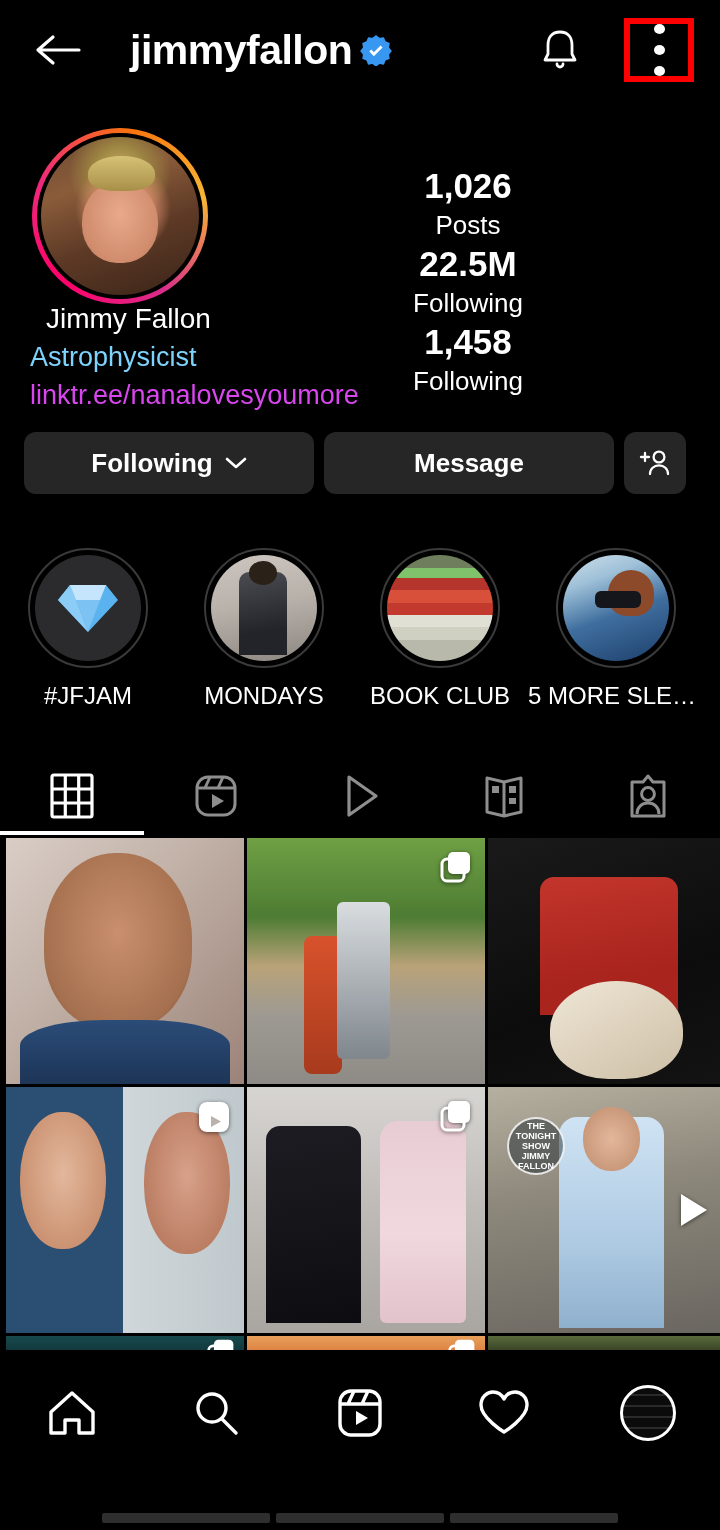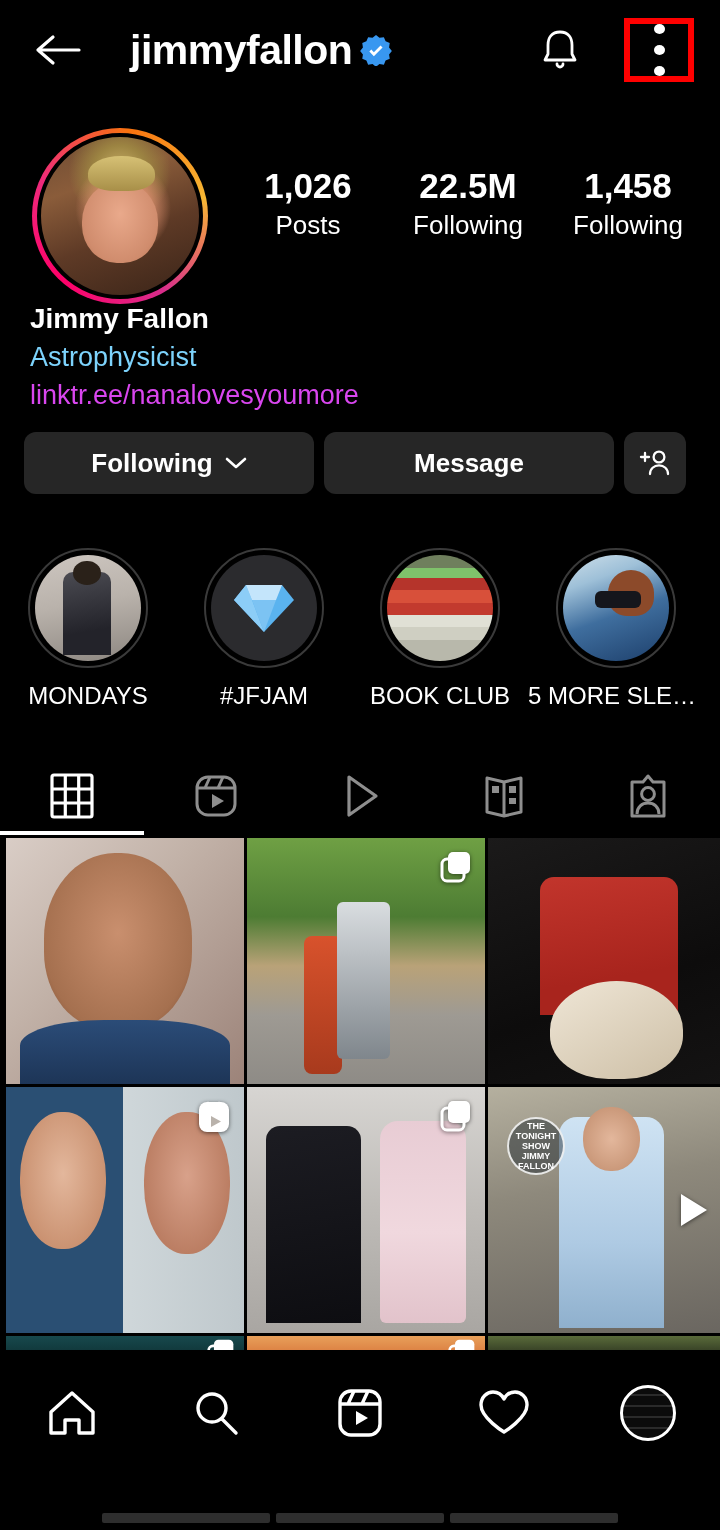--- a/index.html
+++ b/index.html
@@ -72,7 +72,7 @@
 
   .stats{
     position:absolute; left:228px; top:165px; width:480px; height:100px;
-    display:flex; align-items:flex-start;
+    display:flex; align-items:center;flex-direction:column;
   }
   .stat{ flex:1; text-align:center; }
   .stat-num{ font-size:35px; font-weight:bold; line-height:42px; }

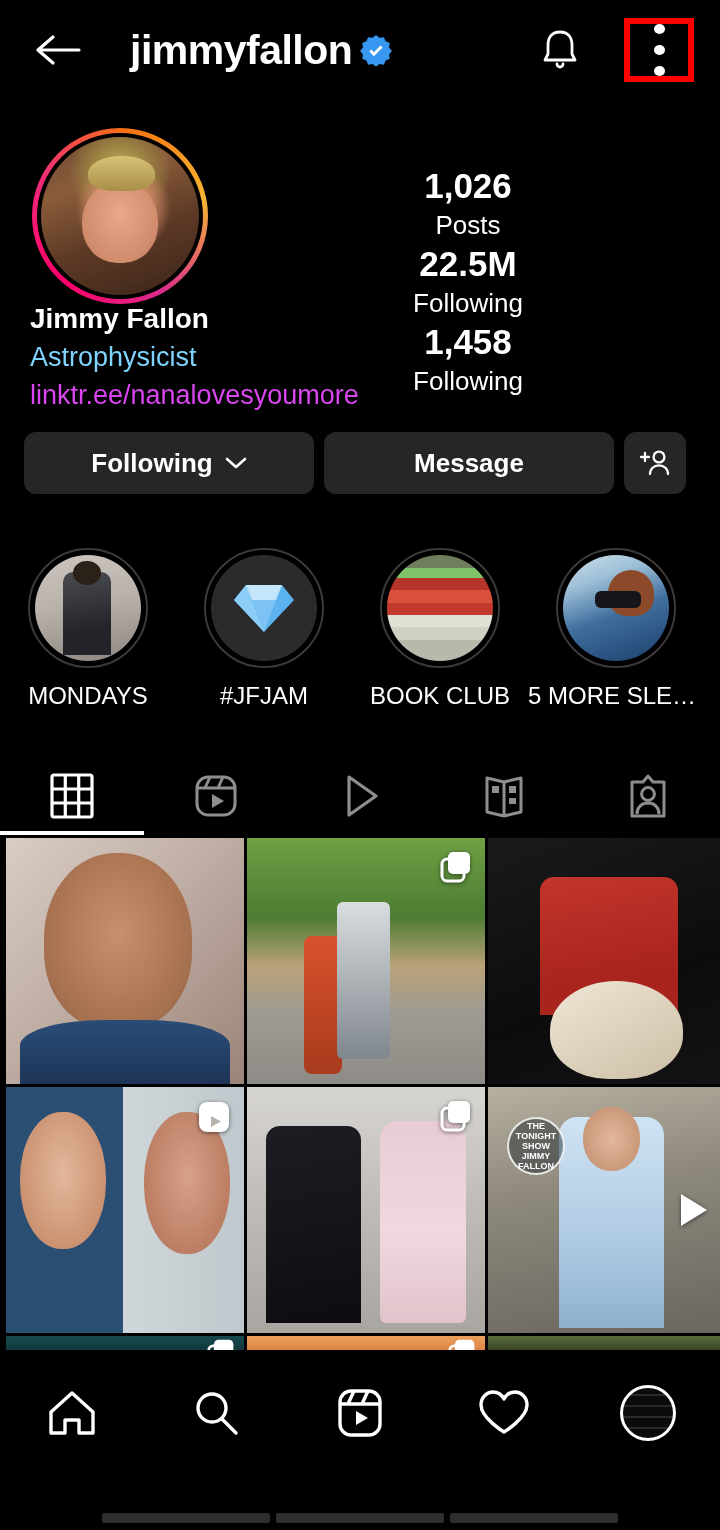--- a/index.html
+++ b/index.html
@@ -80,7 +80,7 @@
 
   
   .bio{ position:absolute; left:30px; top:300px; width:640px; }
-  .bio-name{ font-size:28px; font-weight:bold; line-height:38px; }
+  .bio-name{ font-size:28px; font-weight:normal; line-height:38px;margin-left:16px; }
   .bio-cat{ font-size:27px; font-weight:400; line-height:38px; color:#7dd3fc; }
   .bio-link{ font-size:27px; font-weight:400; line-height:38px; color:#d946ef; cursor:pointer; }
 

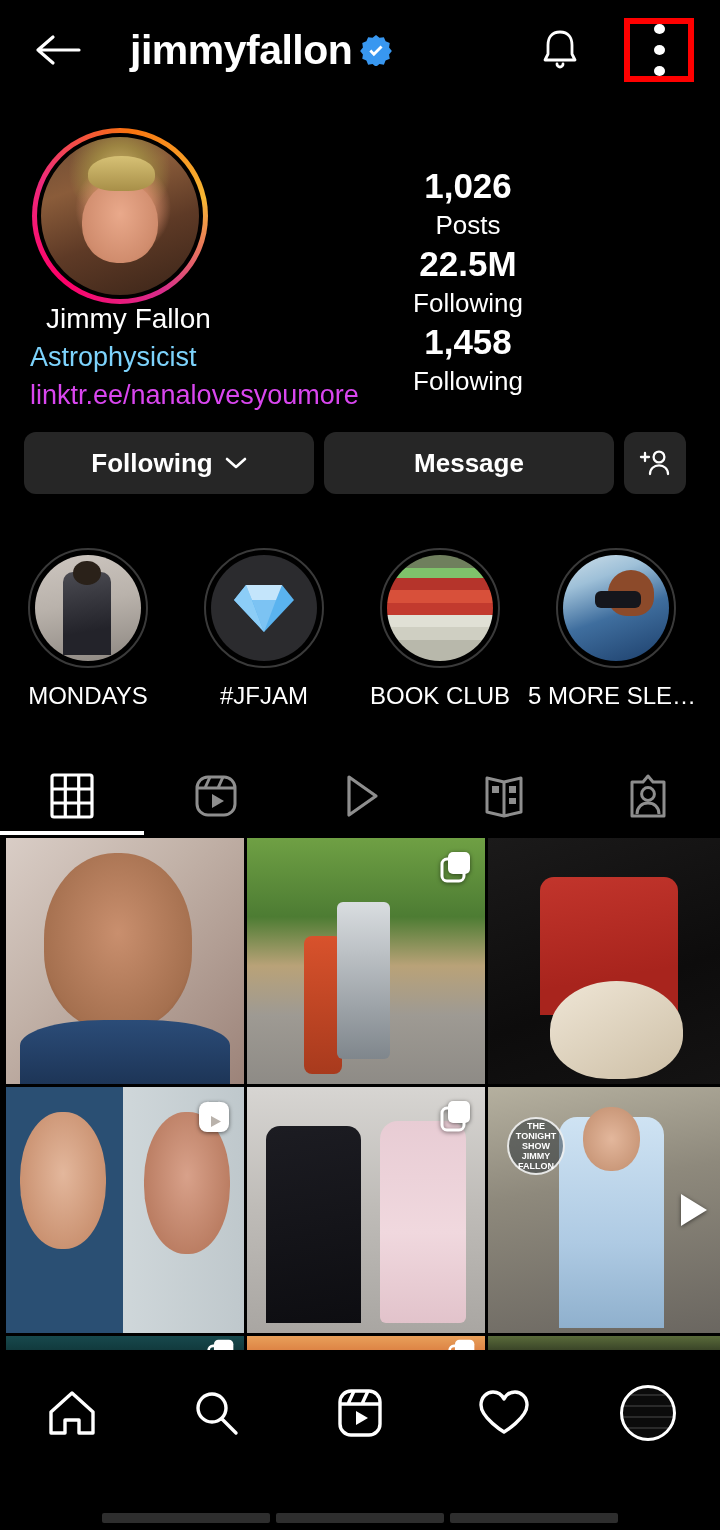--- a/index.html
+++ b/index.html
@@ -364,13 +364,6 @@
   </div>
 
   <div class="highlights">
-
-    <div class="hl">
-      <div class="hl-ring">
-        <div class="hl-img hl2"></div>
-      </div>
-      <div class="hl-lbl">MONDAYS</div>
-    </div>
 
     <div class="hl">
       <div class="hl-ring">
@@ -388,6 +381,13 @@
 
     <div class="hl">
       <div class="hl-ring">
+        <div class="hl-img hl2"></div>
+      </div>
+      <div class="hl-lbl">MONDAYS</div>
+    </div>
+
+    <div class="hl">
+      <div class="hl-ring">
         <div class="hl-img hl3"></div>
       </div>
       <div class="hl-lbl">BOOK CLUB</div>

